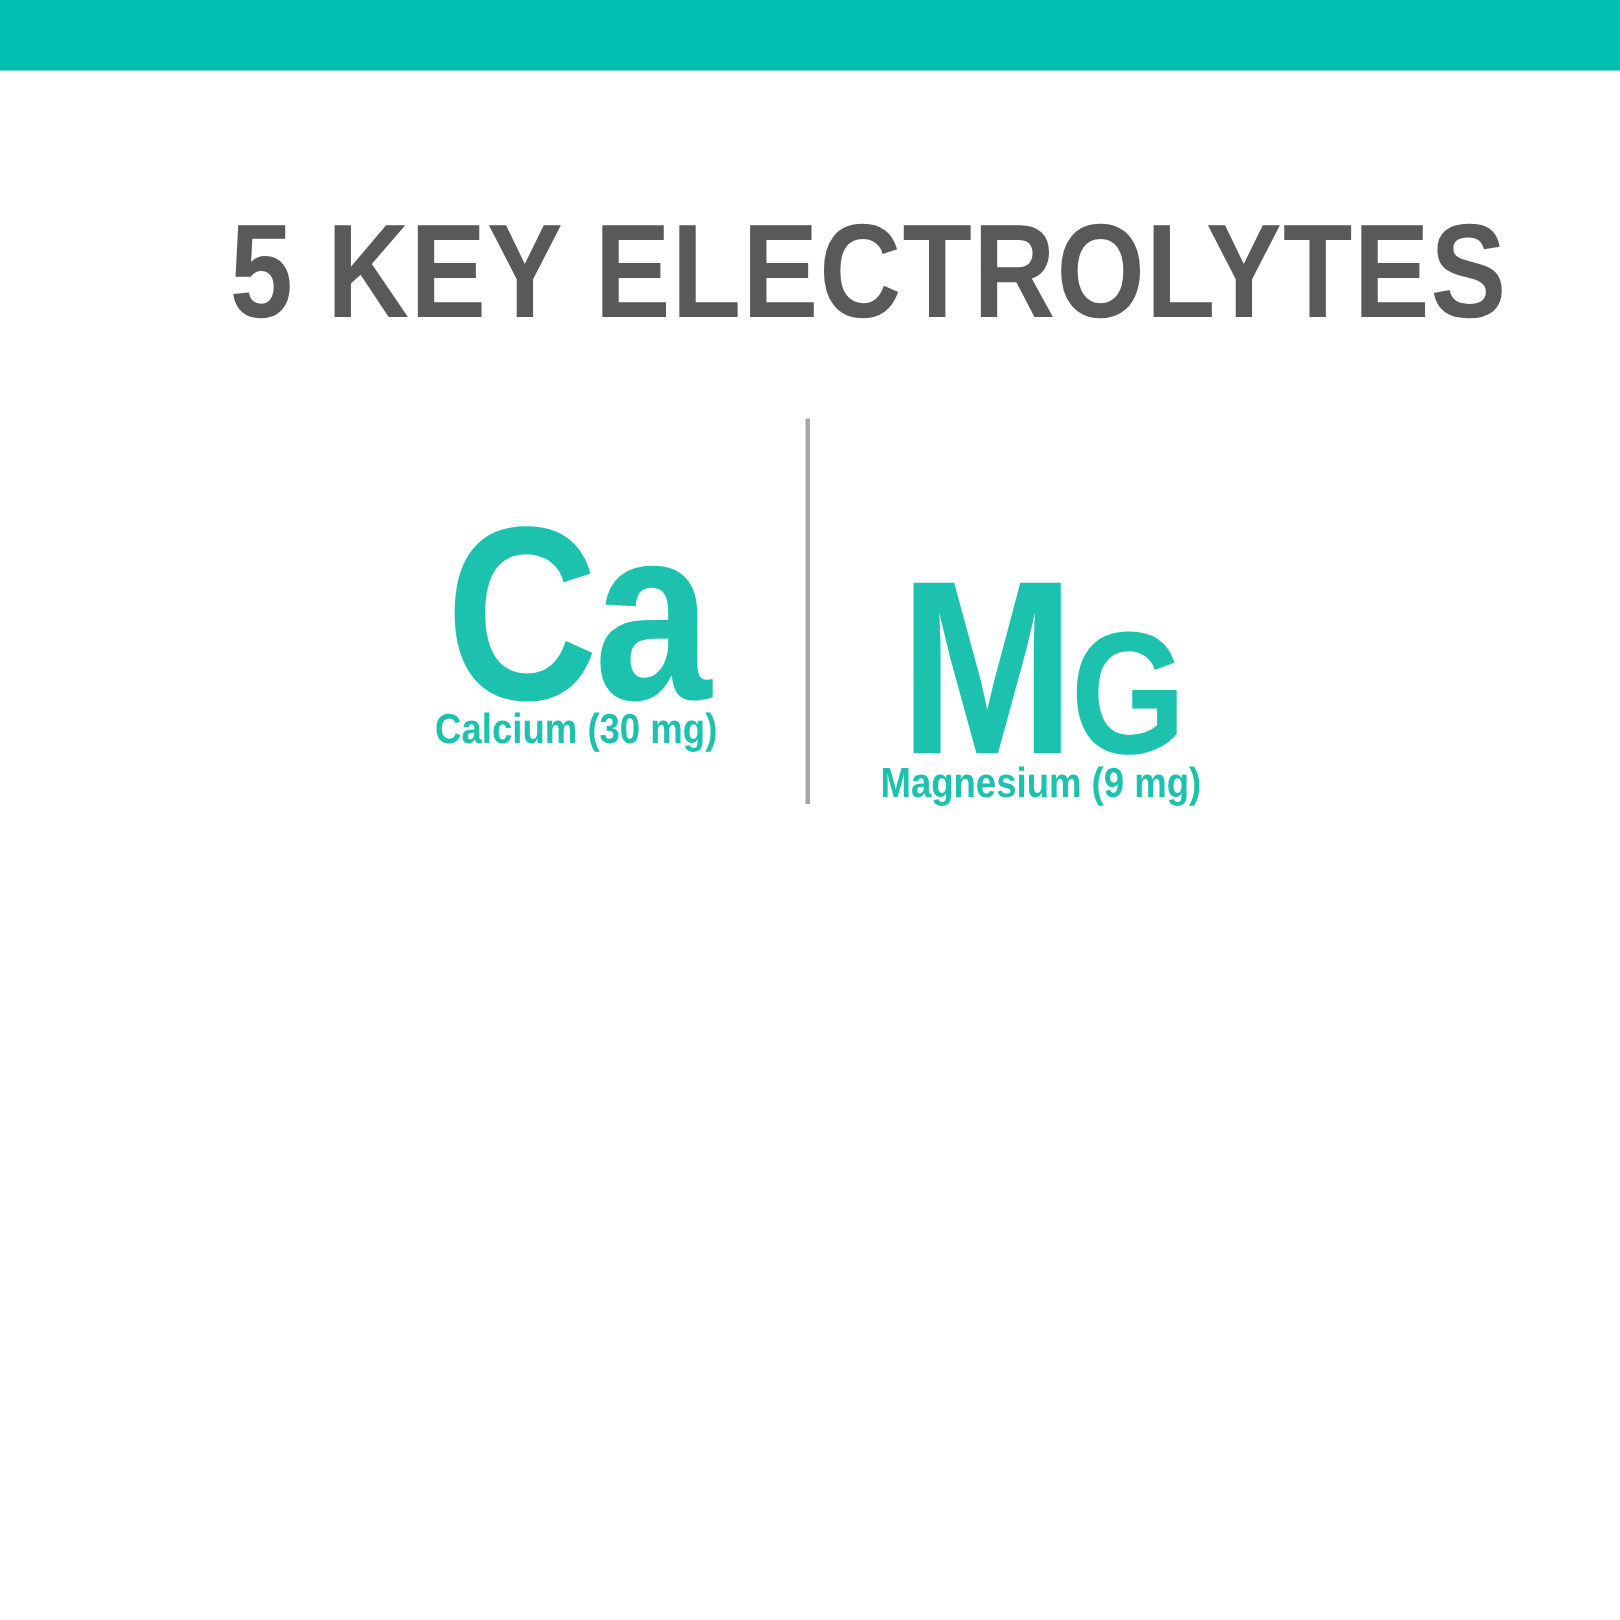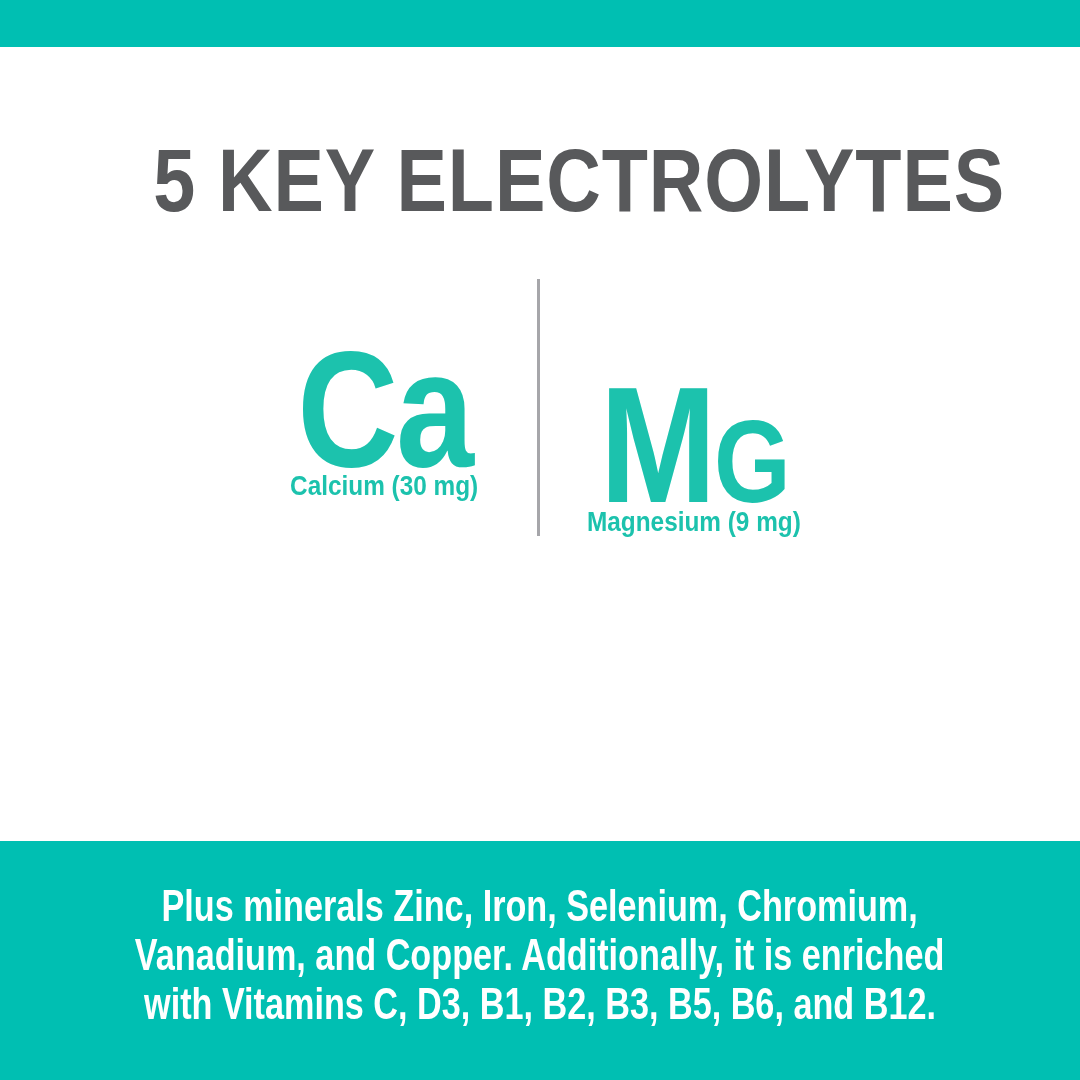--- a/index.html
+++ b/index.html
@@ -139,17 +139,6 @@
     </div>
   </div>
 
-  <div class="bottom-bar">
-    <div class="footer-line">
-      <span>Plus minerals Zinc, Iron, Selenium, Chromium,</span>
-    </div>
-    <div class="footer-line">
-      <span>Vanadium, and Copper. Additionally, it is enriched</span>
-    </div>
-    <div class="footer-line">
-      <span>with Vitamins C, D3, B1, B2, B3, B5, B6, and B12.</span>
-    </div>
-  </div>
 
 </div>
 

